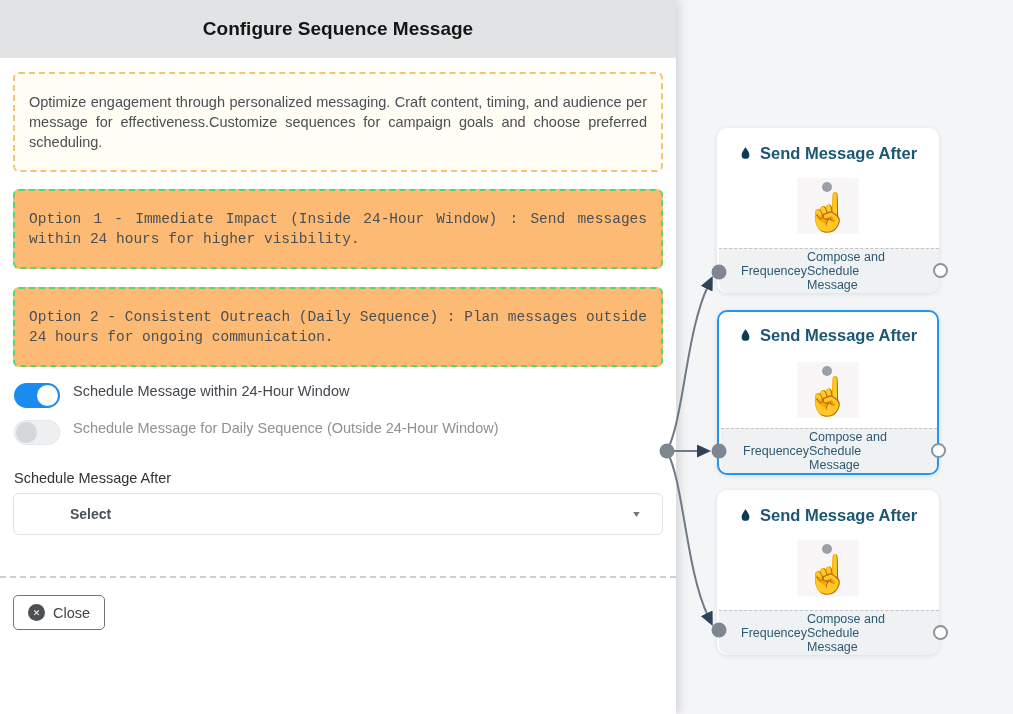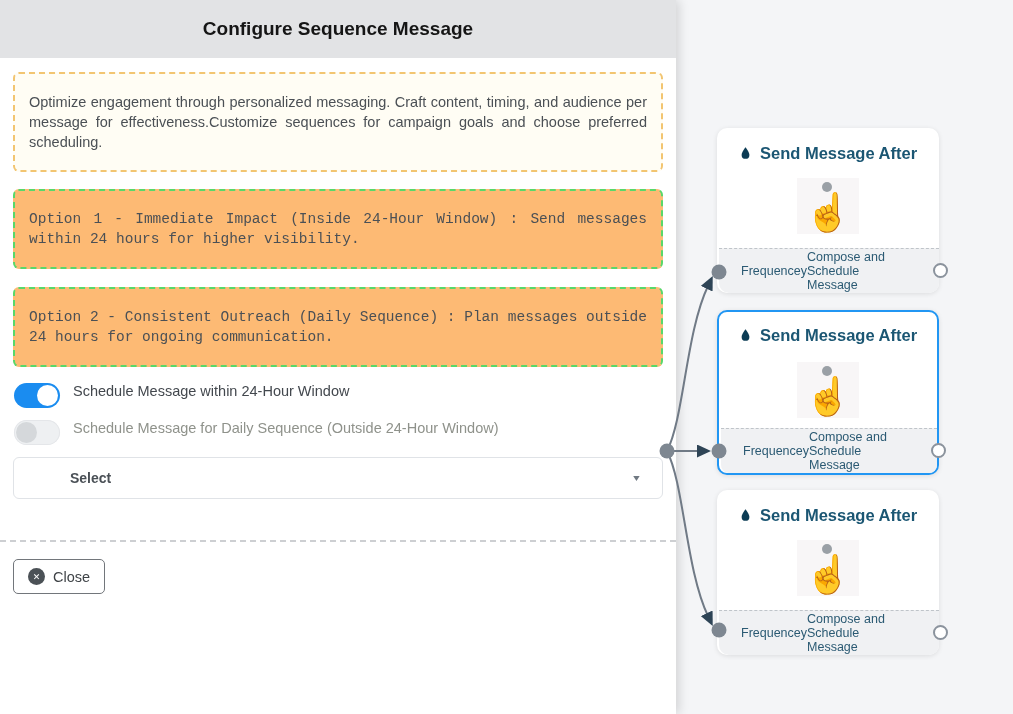--- a/index.html
+++ b/index.html
@@ -158,6 +158,7 @@
       <span class="toggle-label">Schedule Message for Daily Sequence (Outside 24-Hour Window)</span>
     </div>
 
+    <div class="field-label">Schedule Message After</div>
     <div class="select-box">
       <span class="select-value">Select</span>
       <span class="select-caret">▼</span>

